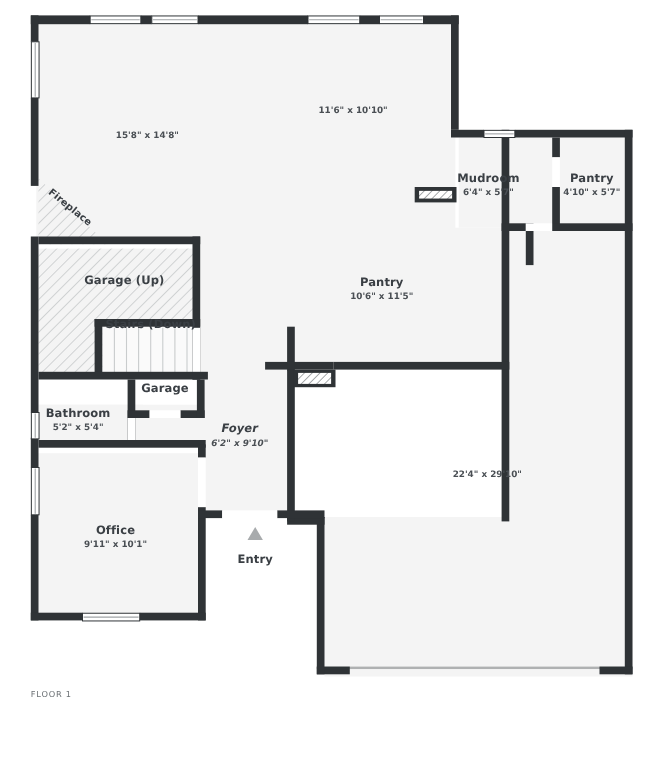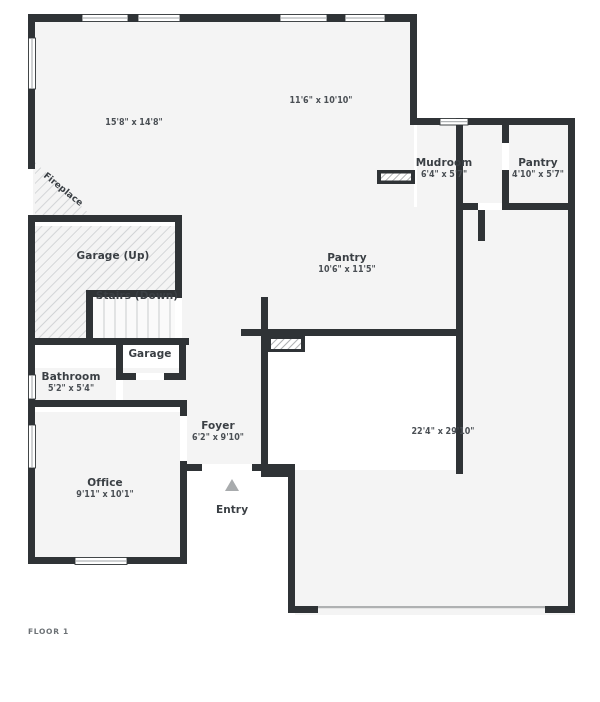--- a/index.html
+++ b/index.html
@@ -217,7 +217,7 @@
       <div class="nm">Bathroom</div>
       <div class="dim">5'2" x 5'4"</div>
     </div>
-    <div class="lbl" style="left: 128px; top: 419px; width: 180px;">
+    <div class="lbl" style="left: 128px; top: 384px; width: 180px; font-style: italic;">
       <div class="nm">Foyer</div>
       <div class="dim">6'2" x 9'10"</div>
     </div>

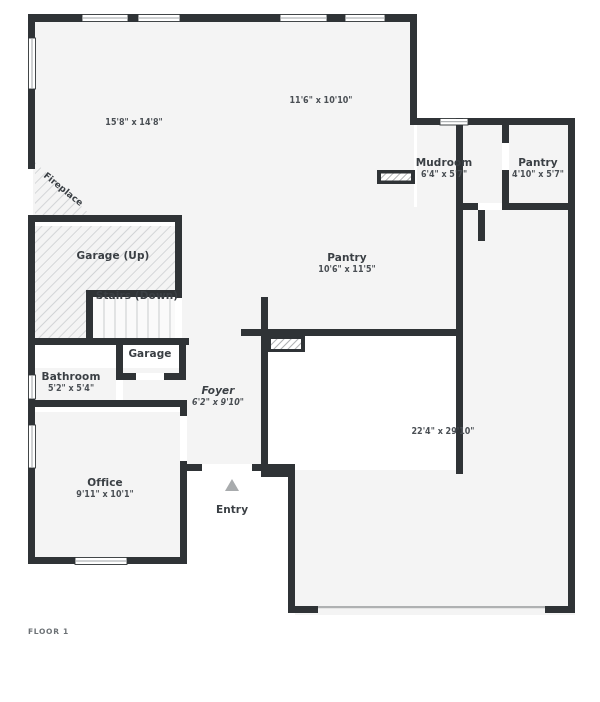--- a/index.html
+++ b/index.html
@@ -13,7 +13,7 @@
   .lbl .nm{font-size:10.5px;font-weight:700;letter-spacing:.1px;line-height:13px;}
   .lbl .dim{font-size:8px;font-weight:700;line-height:11px;color:#4a4f54;}
   .lbl.small .nm{font-size:9.5px;}
-  .floortag{position:absolute;left:28px;top:627px;font-size:7.5px;font-weight:700;
+  .floortag{position:absolute;left:28px;top:627px;font-size:7.5px;font-weight:400;
             letter-spacing:.7px;color:#6d7276;}
   .rot{transform:rotate(39deg);transform-origin:center center;}
 </style>

